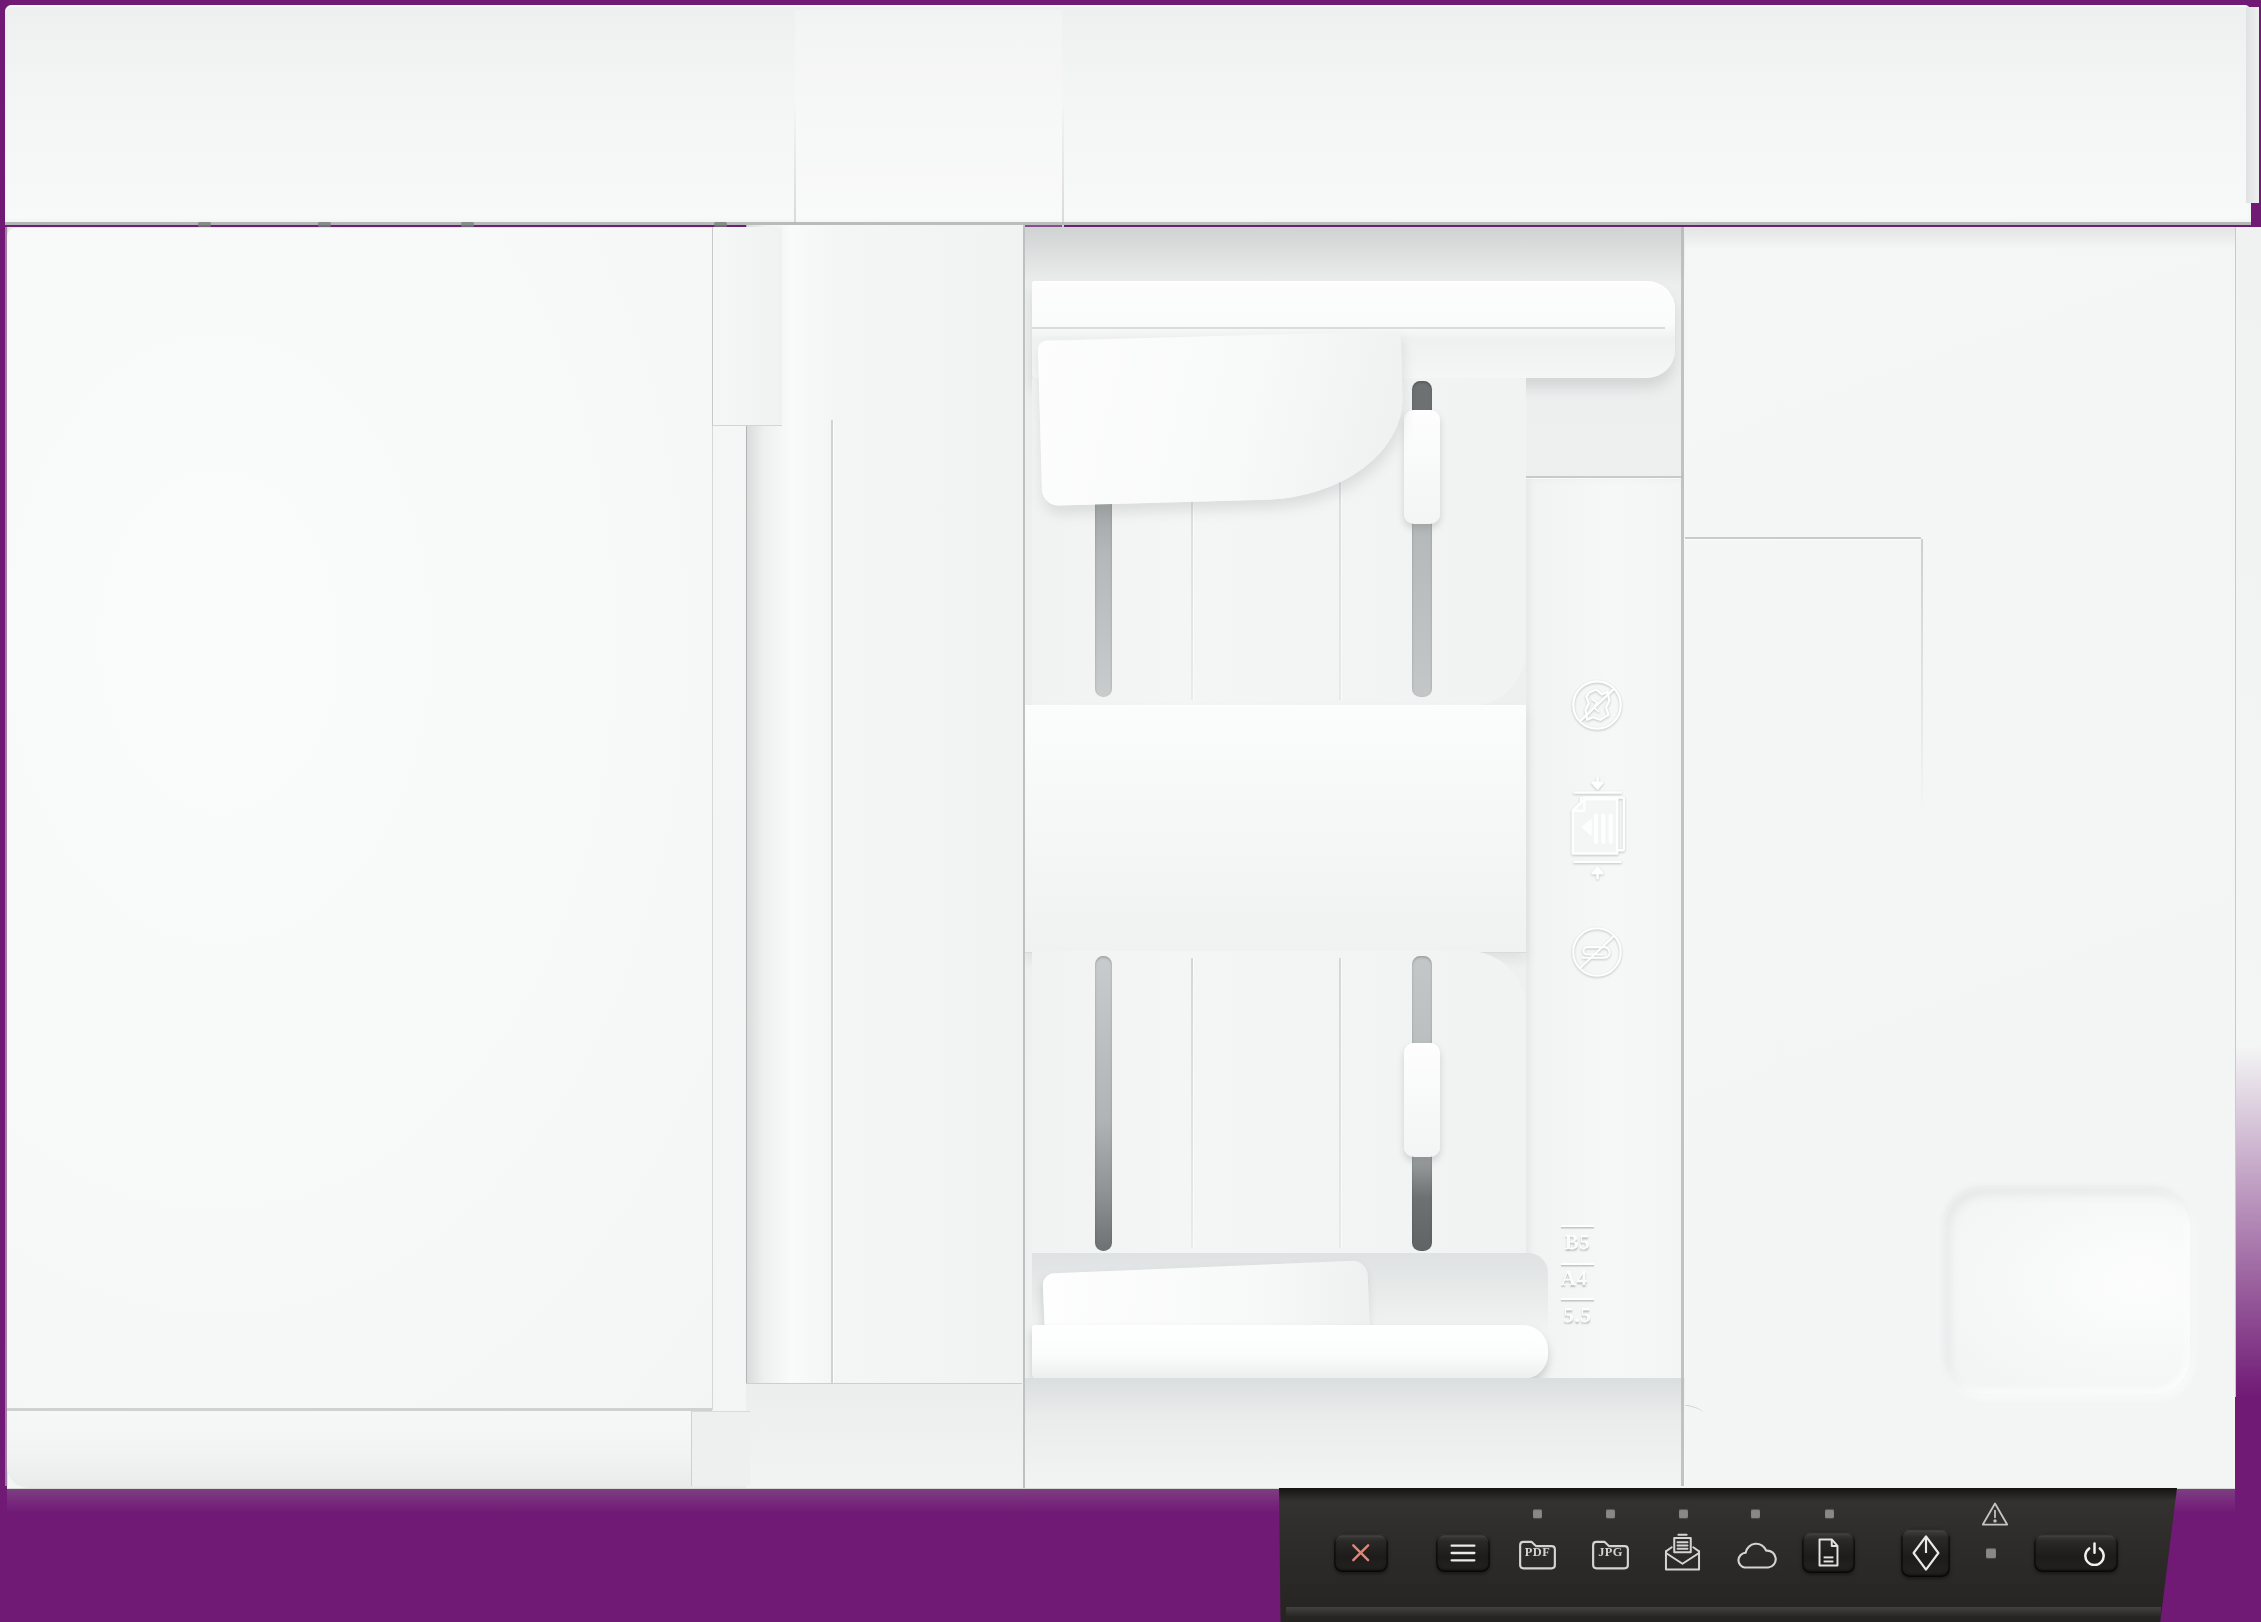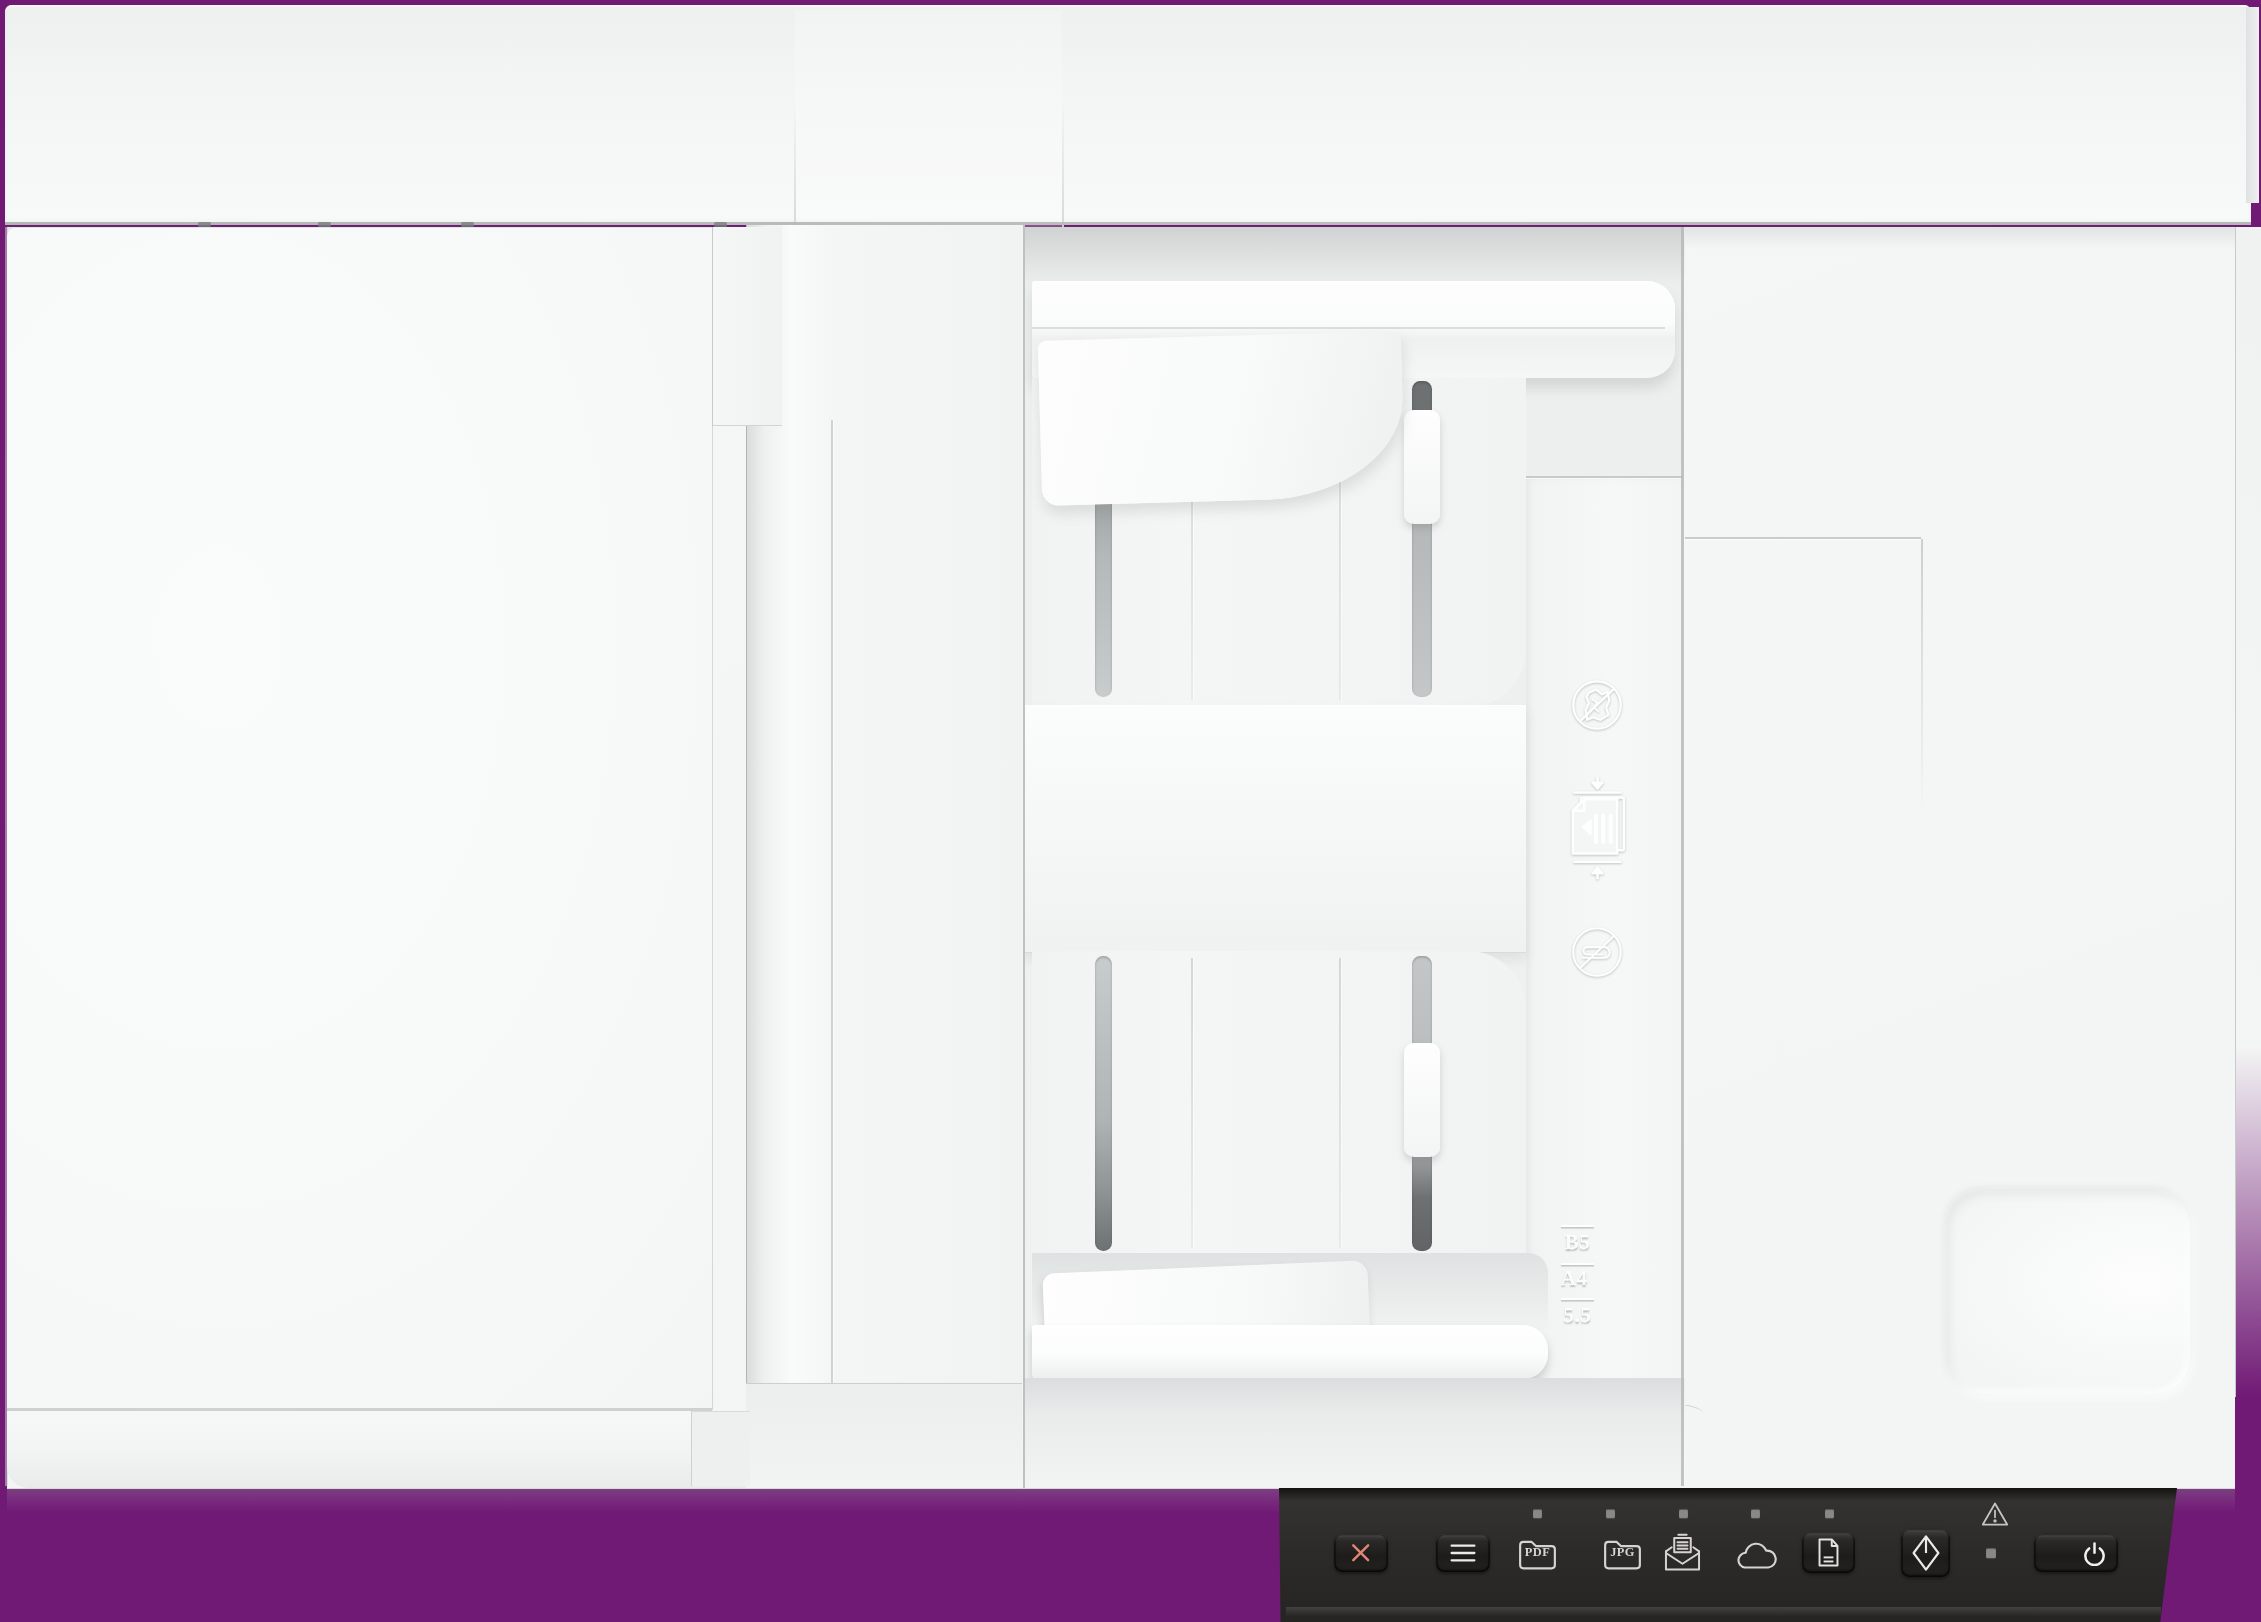--- a/index.html
+++ b/index.html
@@ -165,7 +165,7 @@
   .btn-power{left:755px;top:46px;width:84px;height:38px;justify-content:flex-end;padding-right:10.7px;box-sizing:border-box;}
   .pic{left:0;top:0;}
   .pdf-wrap{left:237px;top:48px;width:43px;height:35px;}
-  .jpg-wrap{left:322px;top:48px;width:43px;height:35px;}
+  .jpg-wrap{left:310px;top:48px;width:43px;height:35px;}
   .email-wrap{left:382px;top:45px;width:43px;height:40px;}
   .cloud-wrap{left:455px;top:54px;width:43px;height:28px;}
   .warn-wrap{left:701px;top:13px;width:30px;height:26px;}

